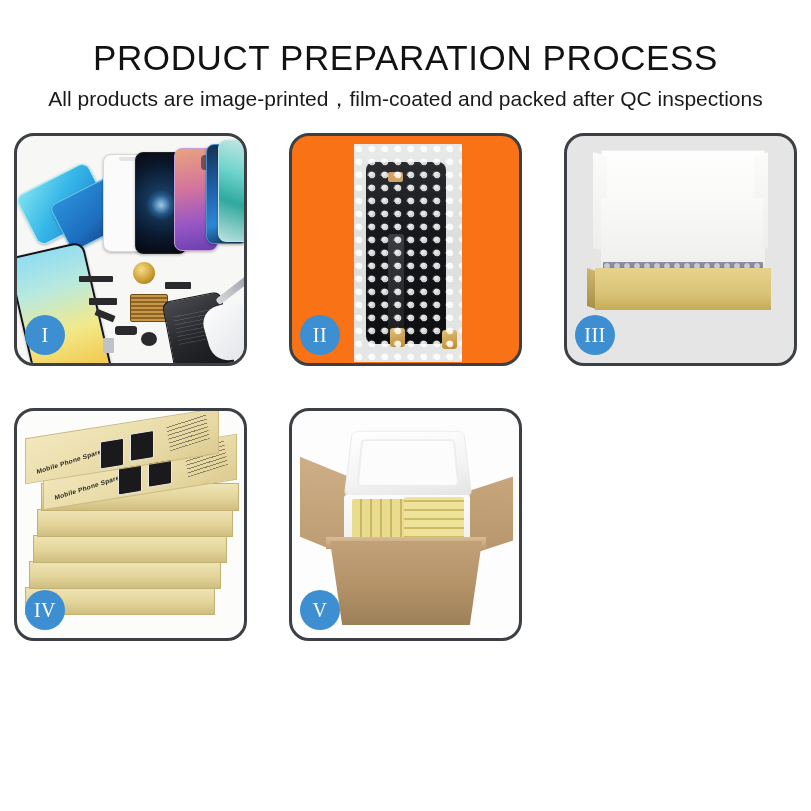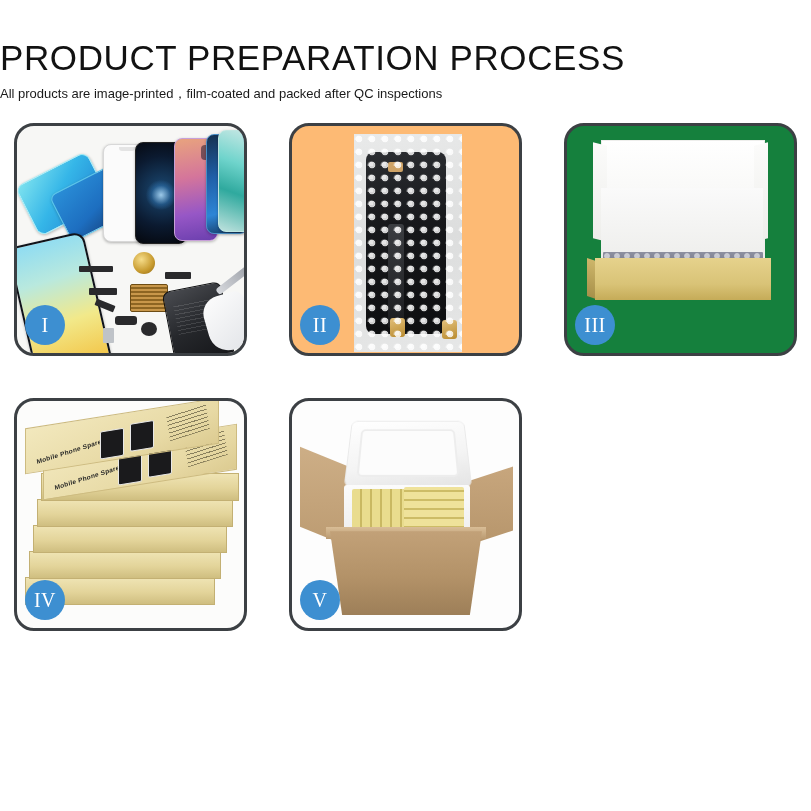--- a/index.html
+++ b/index.html
@@ -18,7 +18,7 @@
   
   .header {
     padding-top: 40px;
-    text-align: left;
+    text-align: center;
   }
   .page-title {
     font-family: "Liberation Sans", sans-serif;

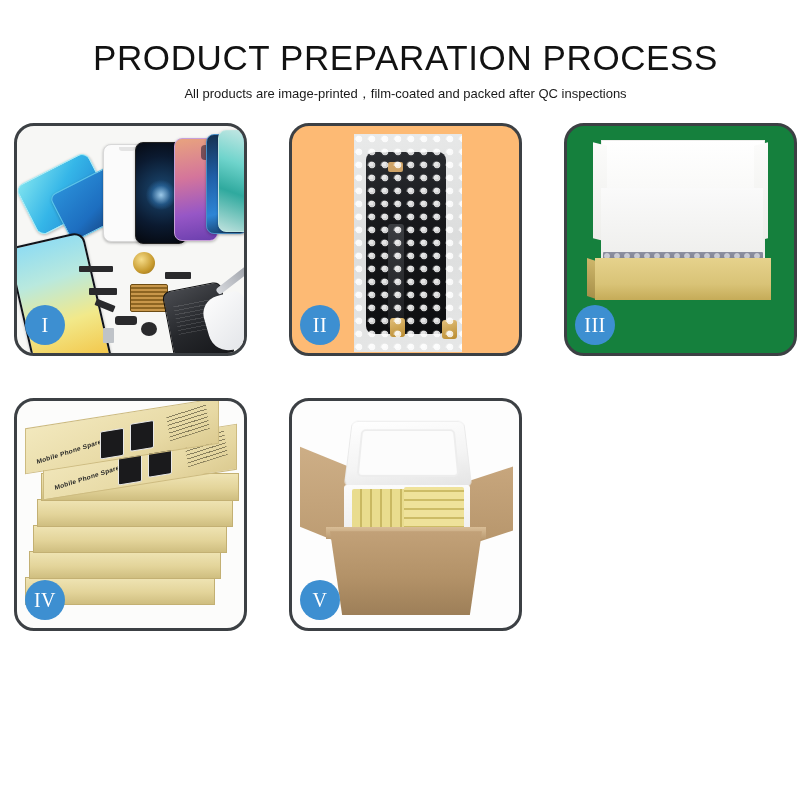--- a/index.html
+++ b/index.html
@@ -31,7 +31,7 @@
   }
   .page-subtitle {
     font-family: "Liberation Sans", sans-serif;
-    font-size: 13px;
+    font-size: 21px;
     font-weight: 400;
     color: #1a1a1a;
     margin: 9px 0 0 0;

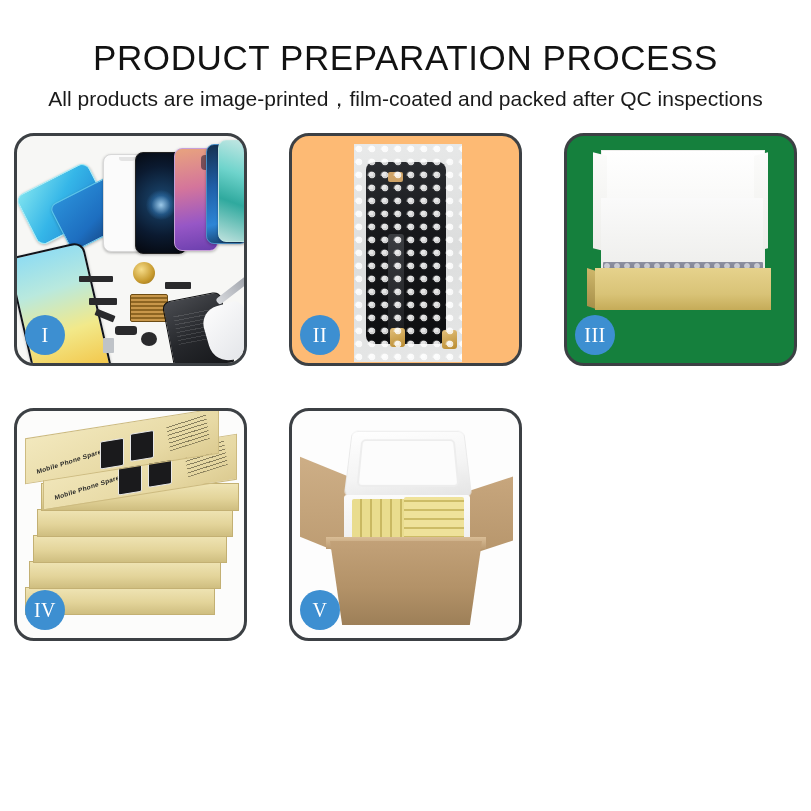--- a/index.html
+++ b/index.html
@@ -188,7 +188,7 @@
   }
 
   
-  .p2 { background: #fdba74; }
+  .p2 { background: #f97316; }
   .p2-bag {
     position: absolute;
     left: 62px; top: 8px; width: 108px; height: 218px;

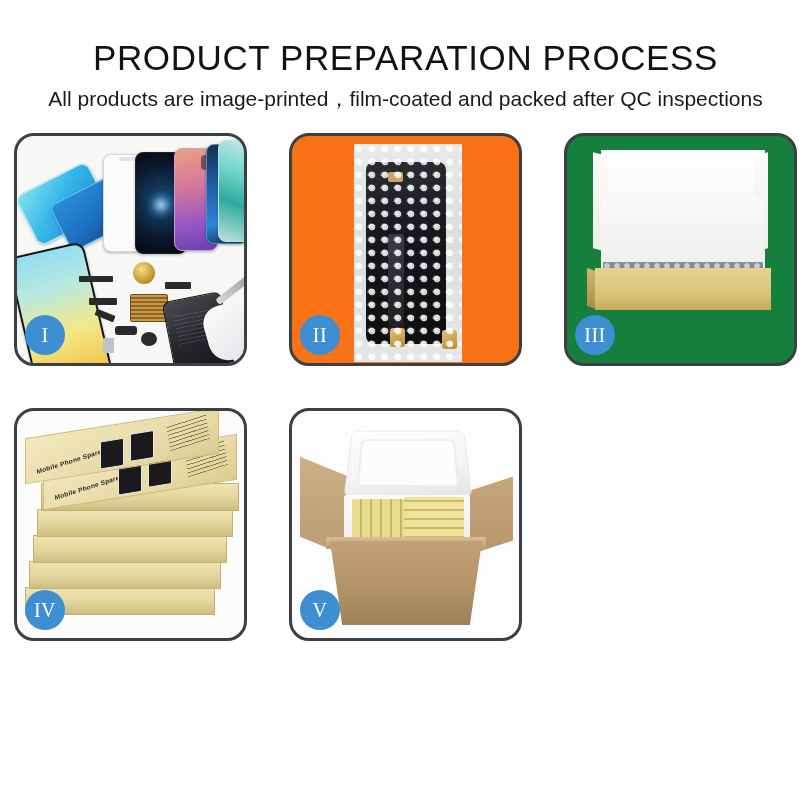--- a/index.html
+++ b/index.html
@@ -228,7 +228,7 @@
   }
 
   
-  .p3 { background: #15803d; }
+  .p3 { background: #e5e5e5; }
   .p3-lid {
     position: absolute; left: 34px; top: 14px; width: 162px; height: 124px;
     background: linear-gradient(180deg,#ffffff 0%, #f4f4f2 72%, #e9e9e6 100%);

